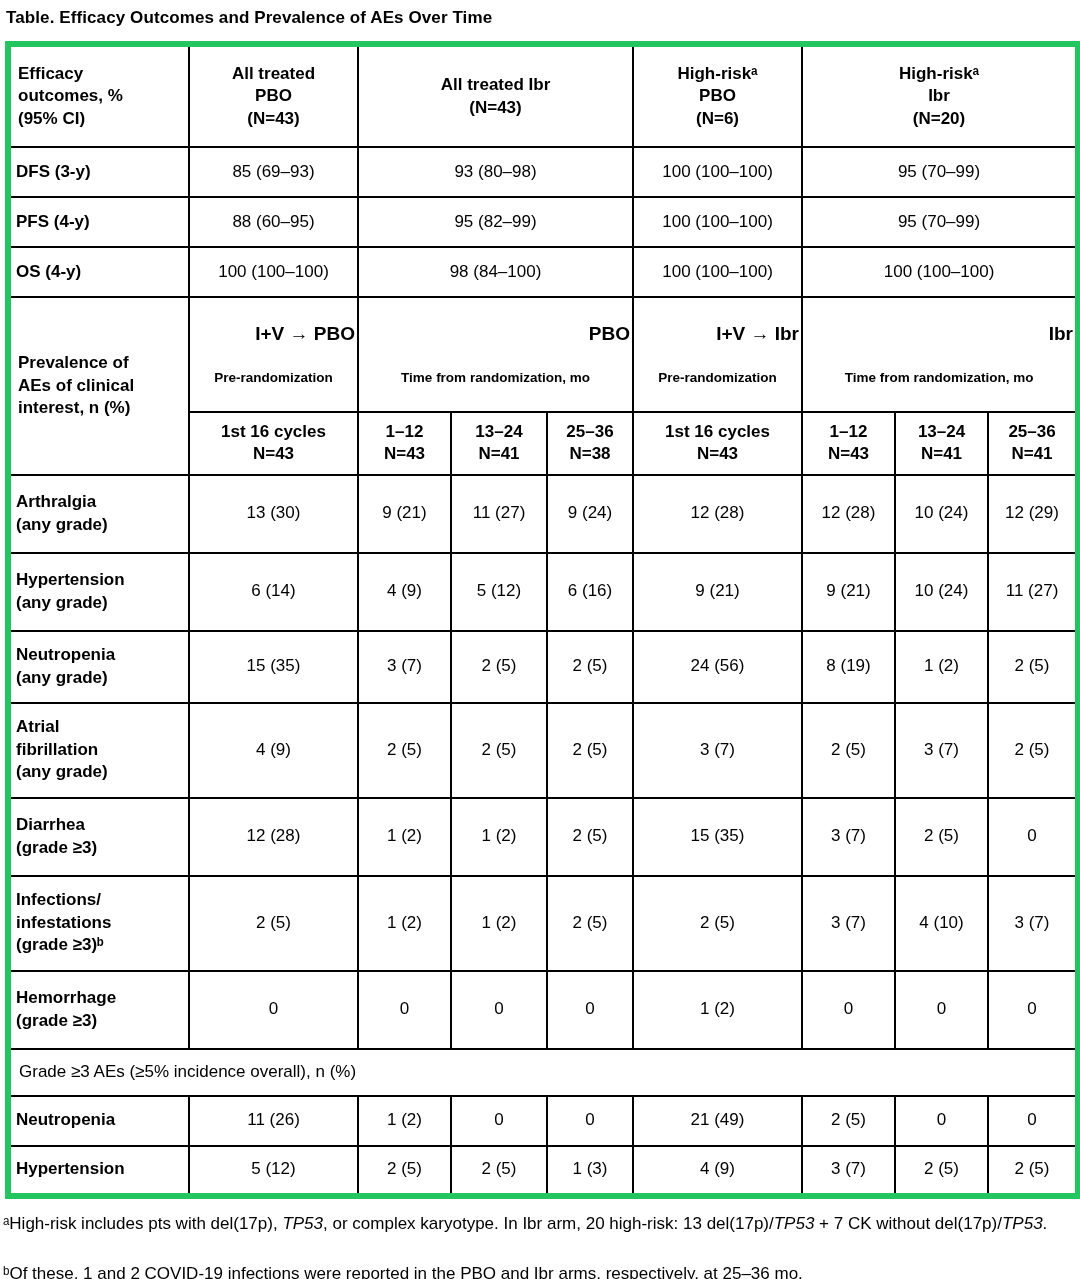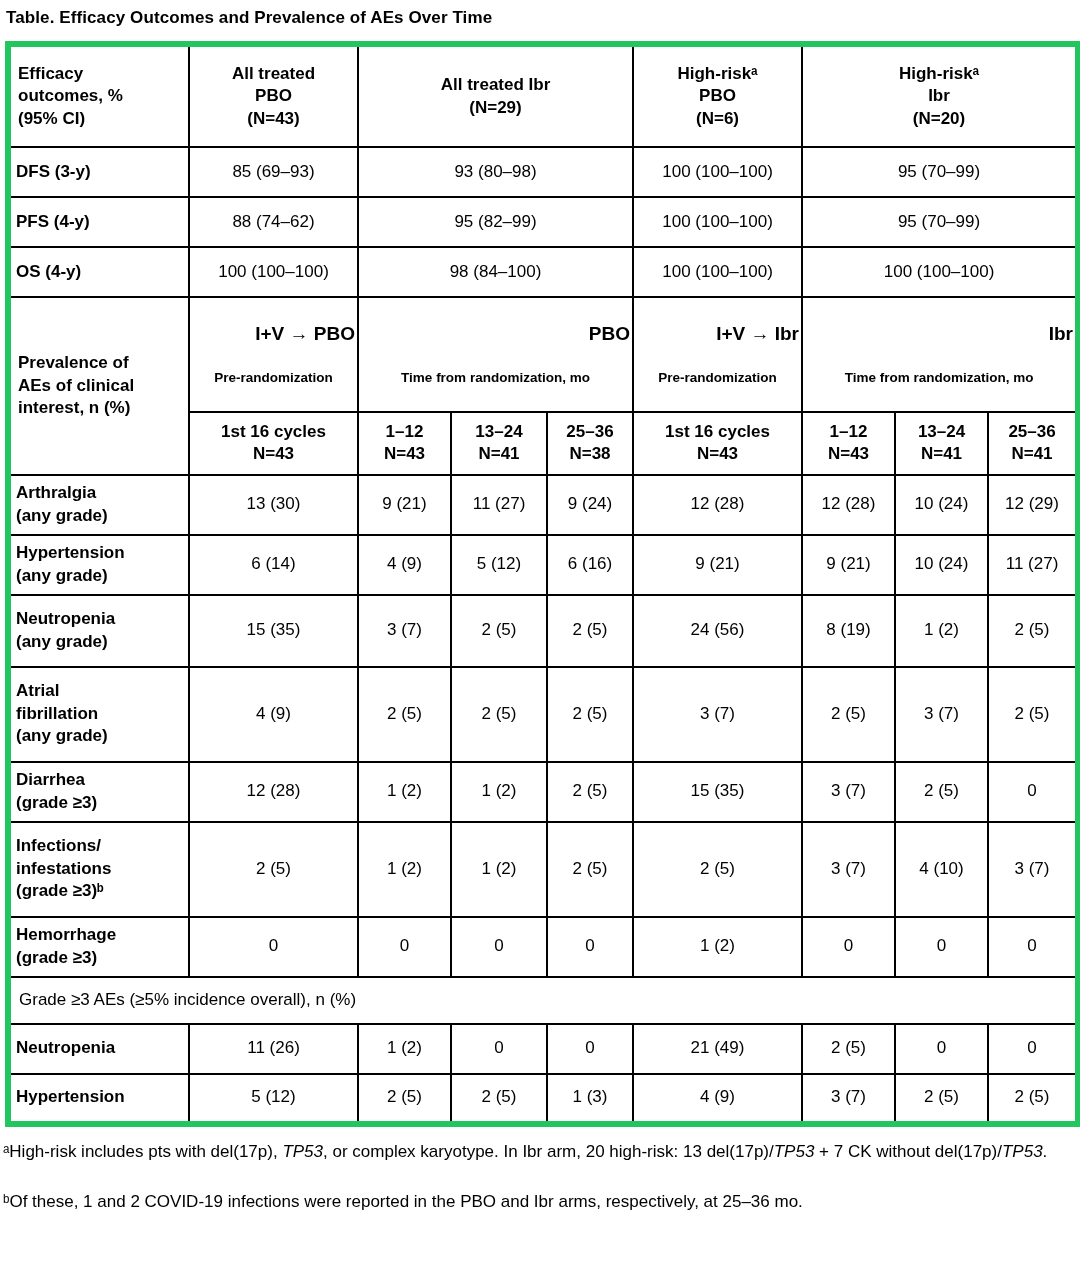--- a/index.html
+++ b/index.html
@@ -98,7 +98,7 @@
 PBO
 (N=43)</td>
     <td class="ch" colspan="3">All treated Ibr
-(N=29)</td>
+(N=43)</td>
     <td class="ch">High-riskᵃ
 PBO
 (N=6)</td>

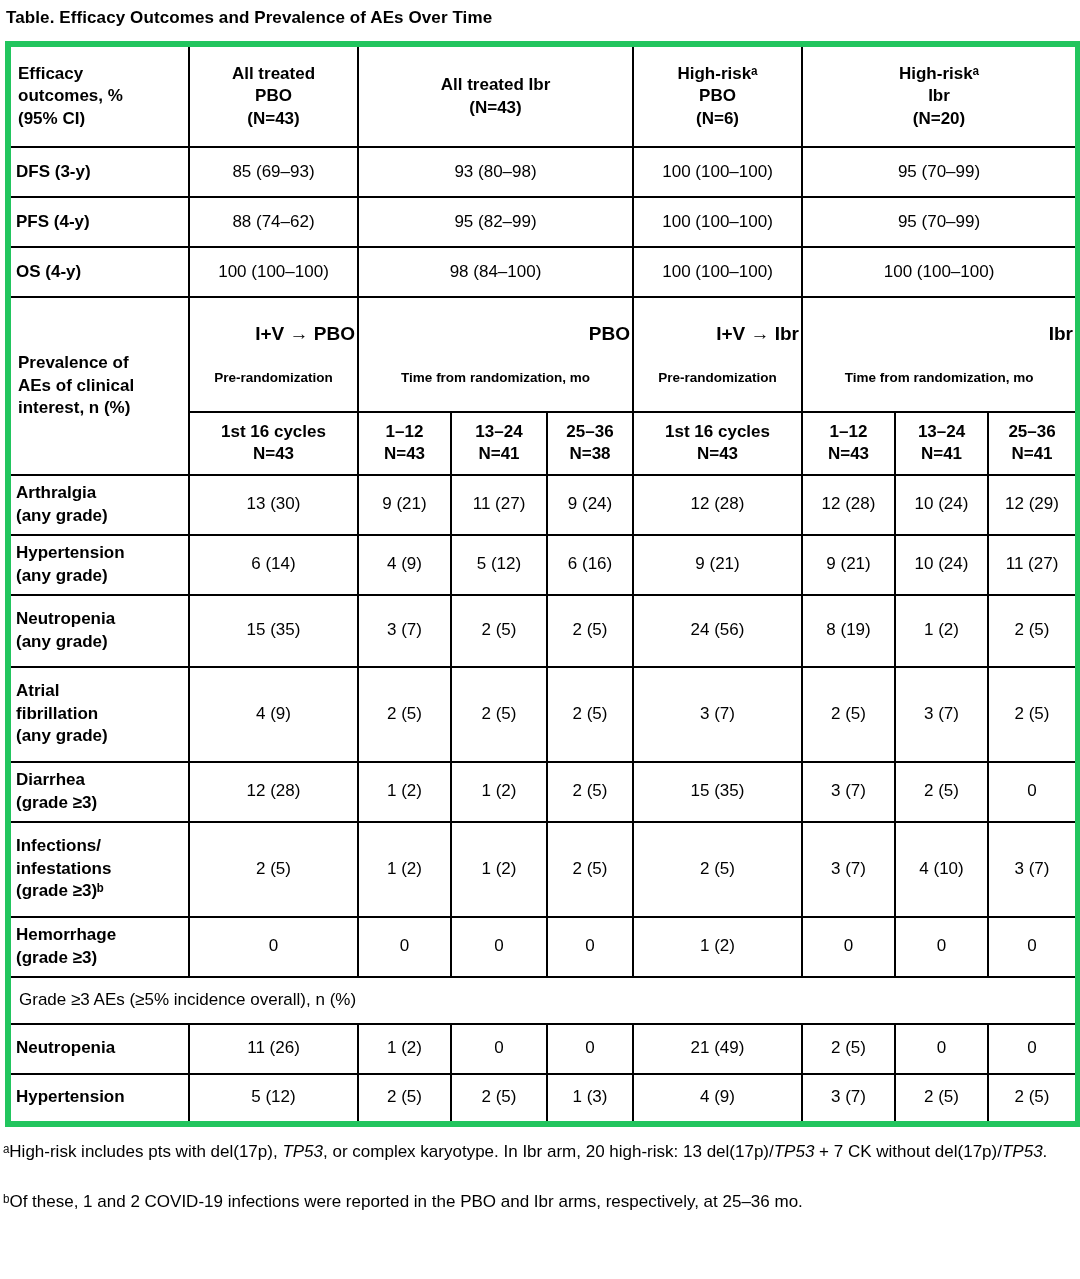--- a/index.html
+++ b/index.html
@@ -116,7 +116,7 @@
   </tr>
   <tr class="r-eff">
     <td class="lbl">PFS (4-y)</td>
-    <td>88 (74–62)</td>
+    <td>88 (60–95)</td>
     <td colspan="3">95 (82–99)</td>
     <td>100 (100–100)</td>
     <td colspan="3">95 (70–99)</td>

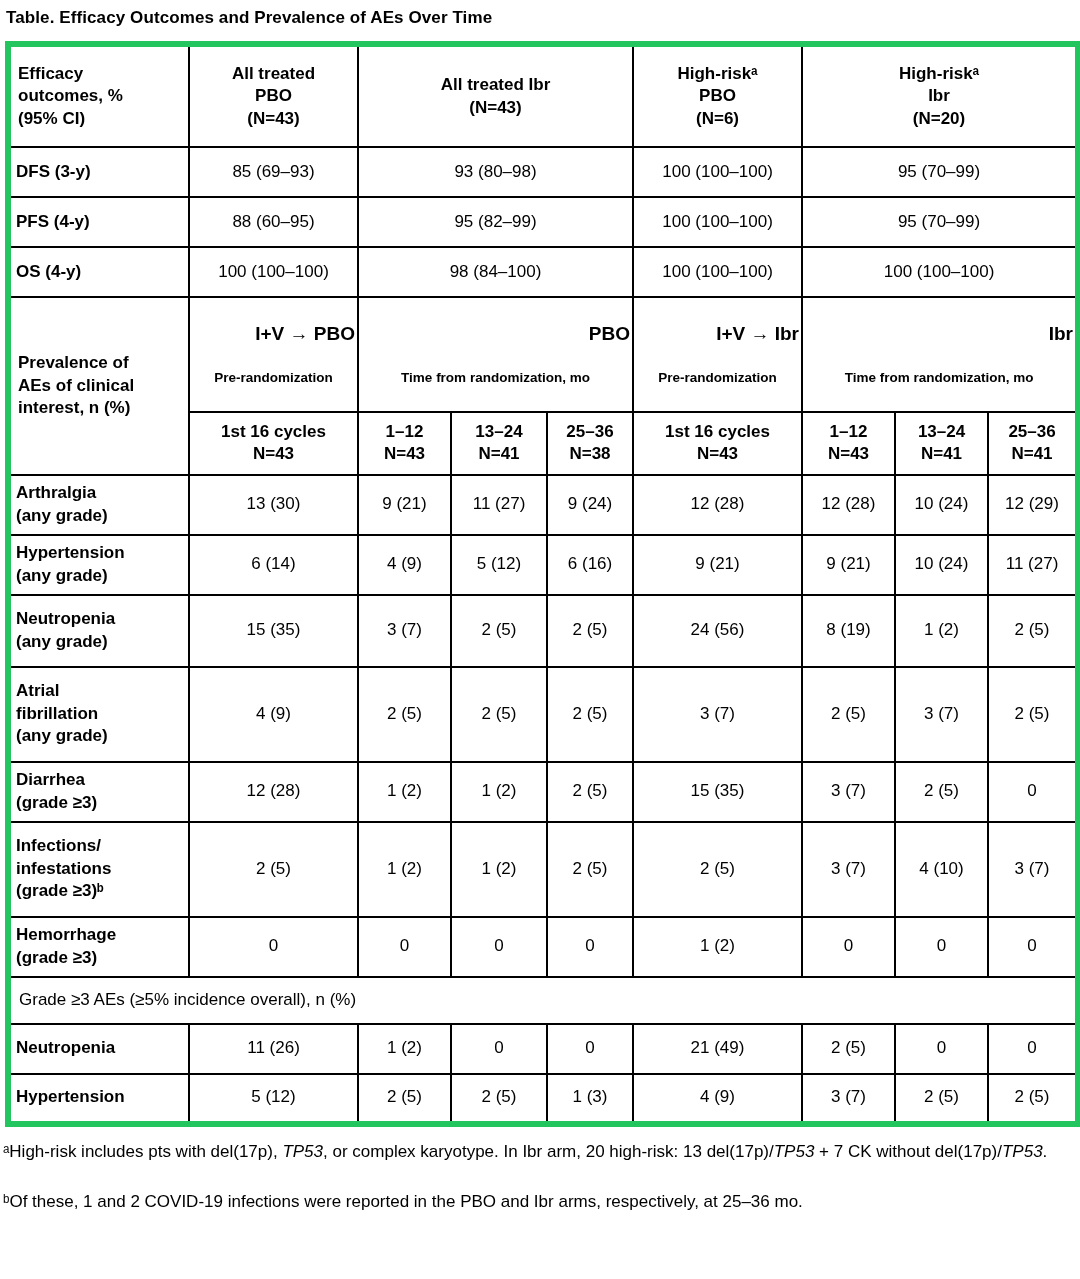--- a/index.html
+++ b/index.html
@@ -57,7 +57,7 @@
   tr.r-eff    { height: 50px; }
   tr.r-grp    { height: 81px; }
   tr.r-sub    { height: 63px; }
-  tr.r-ae2    { height: 60px; }
+  tr.r-ae2    { height: 78px; }
   tr.r-ae2b   { height: 72px; }
   tr.r-ae3    { height: 95px; }
   tr.r-sect   { height: 47px; }

